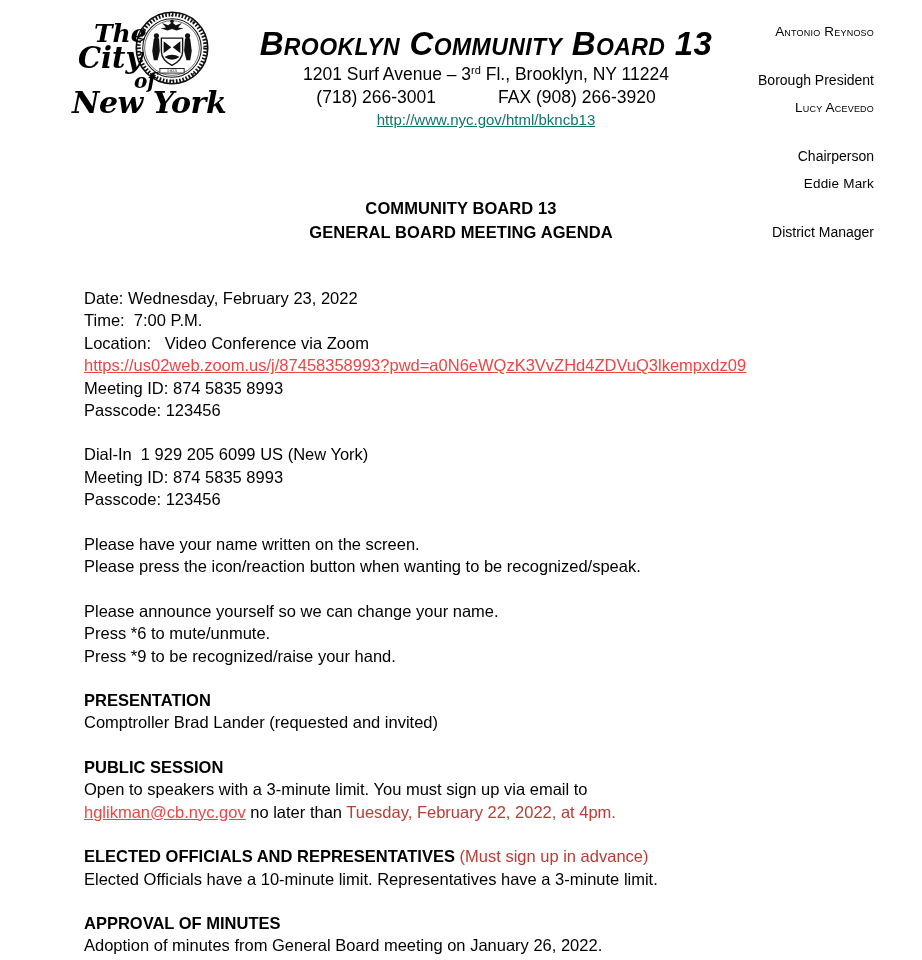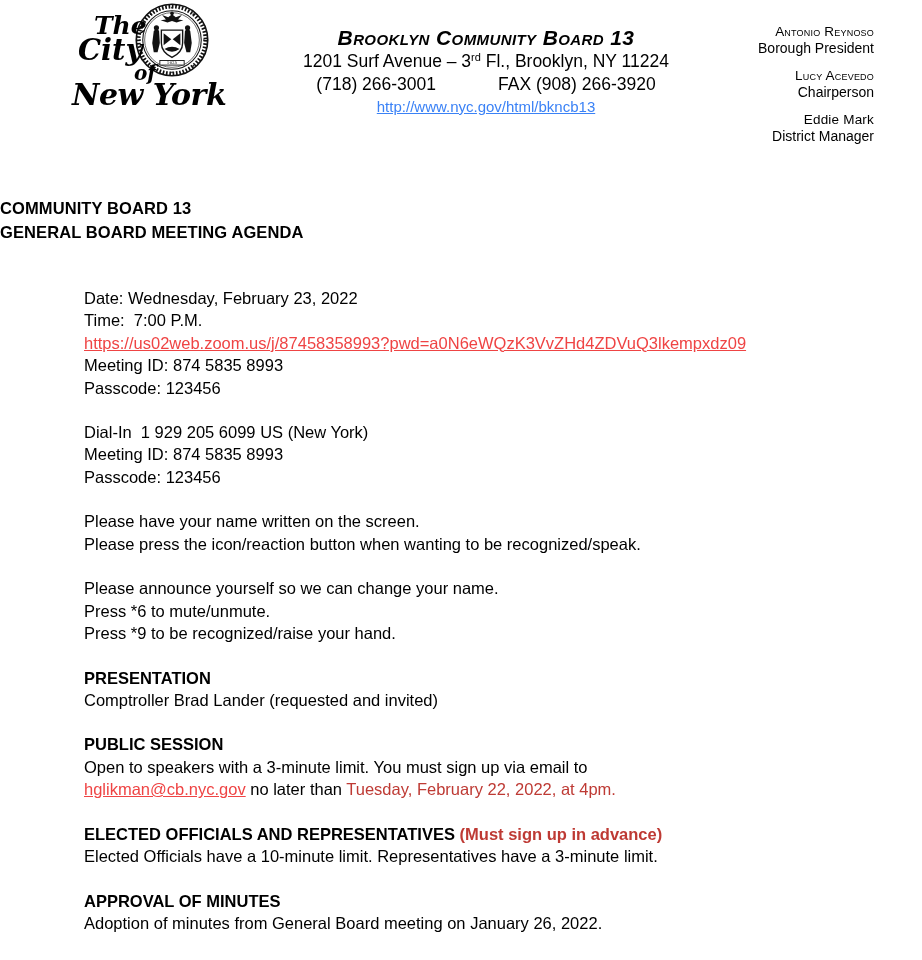--- a/index.html
+++ b/index.html
@@ -32,7 +32,7 @@
   .logo-block {
     position: absolute;
     left: 72px;
-    top: 0;
+    top: 8px;
     width: 160px;
     height: 130px;
   }

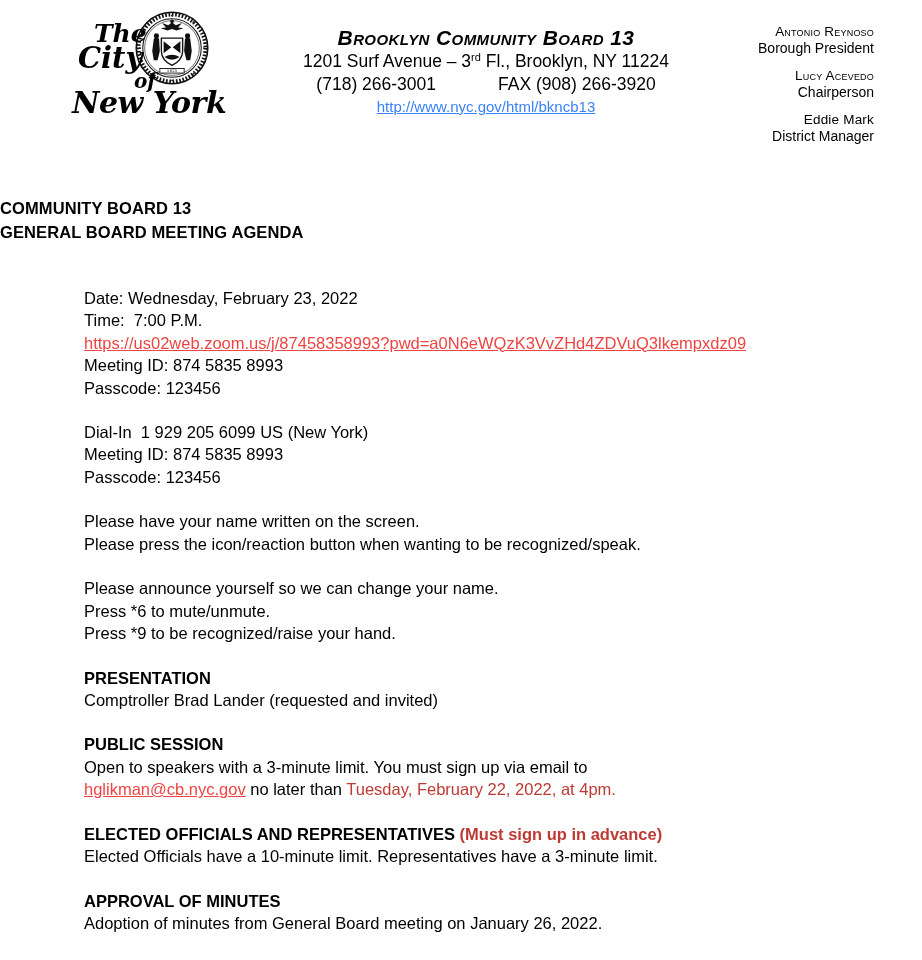--- a/index.html
+++ b/index.html
@@ -74,7 +74,7 @@
     font-family: "Liberation Sans", sans-serif;
     font-weight: bold;
     font-style: italic;
-    font-size: 21px;
+    font-size: 33px;
     font-variant: small-caps;
     letter-spacing: 0.4px;
     line-height: 1.12;

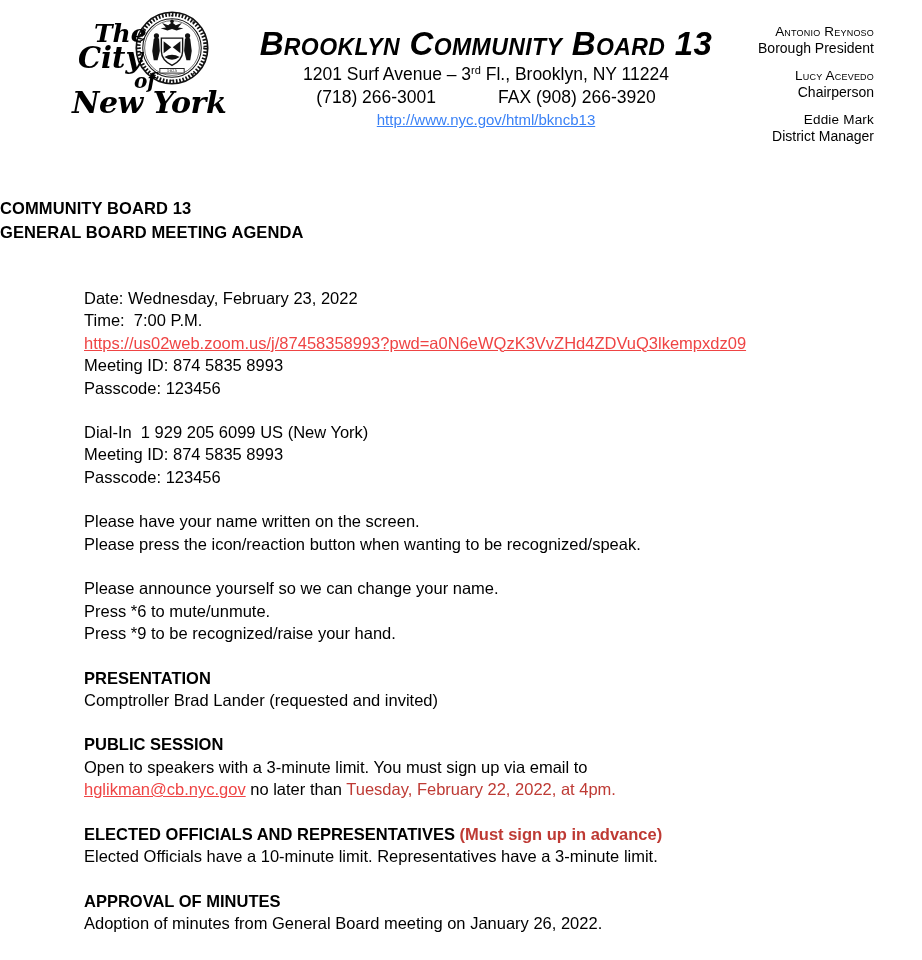--- a/index.html
+++ b/index.html
@@ -127,6 +127,7 @@
     font-size: 14px;
     line-height: 1.2;
     white-space: nowrap;
+    margin-top: 32px;
   }
 
   

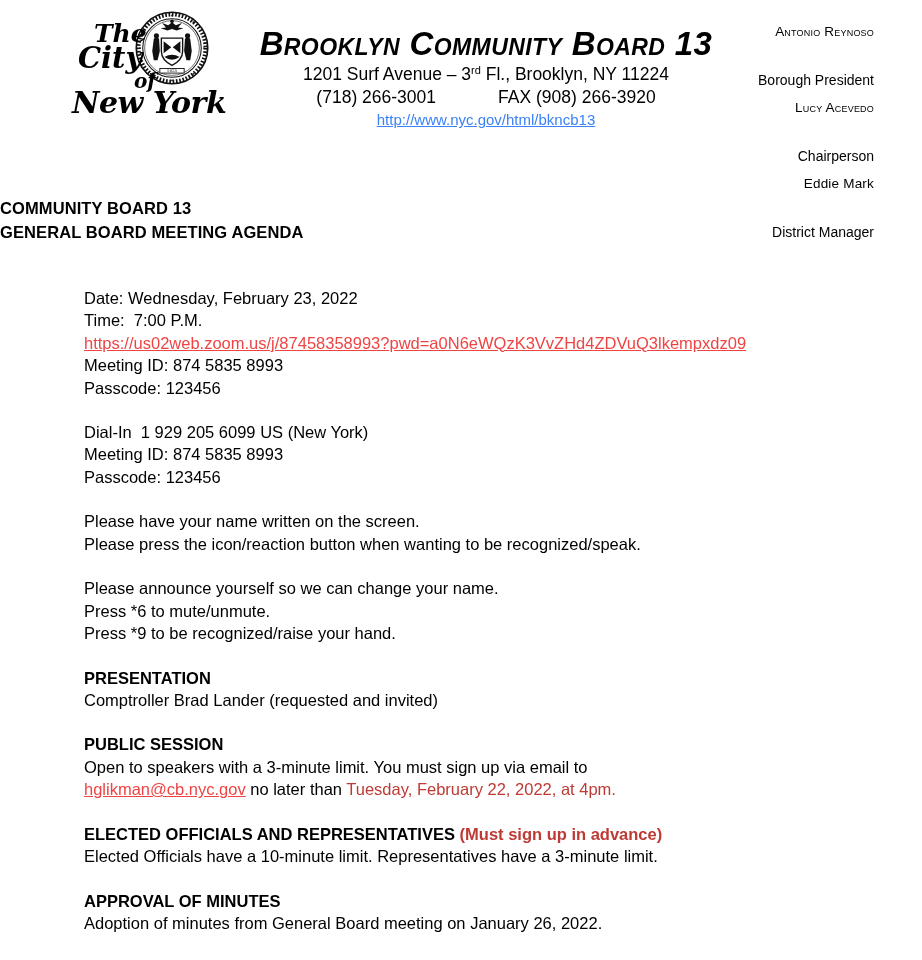--- a/index.html
+++ b/index.html
@@ -100,7 +100,7 @@
     font-family: "Liberation Sans", sans-serif;
     font-size: 15px;
     text-decoration: underline;
-    color: #3b82f6;
+    color: #0f766e;
     line-height: 1.45;
     white-space: nowrap;
   }

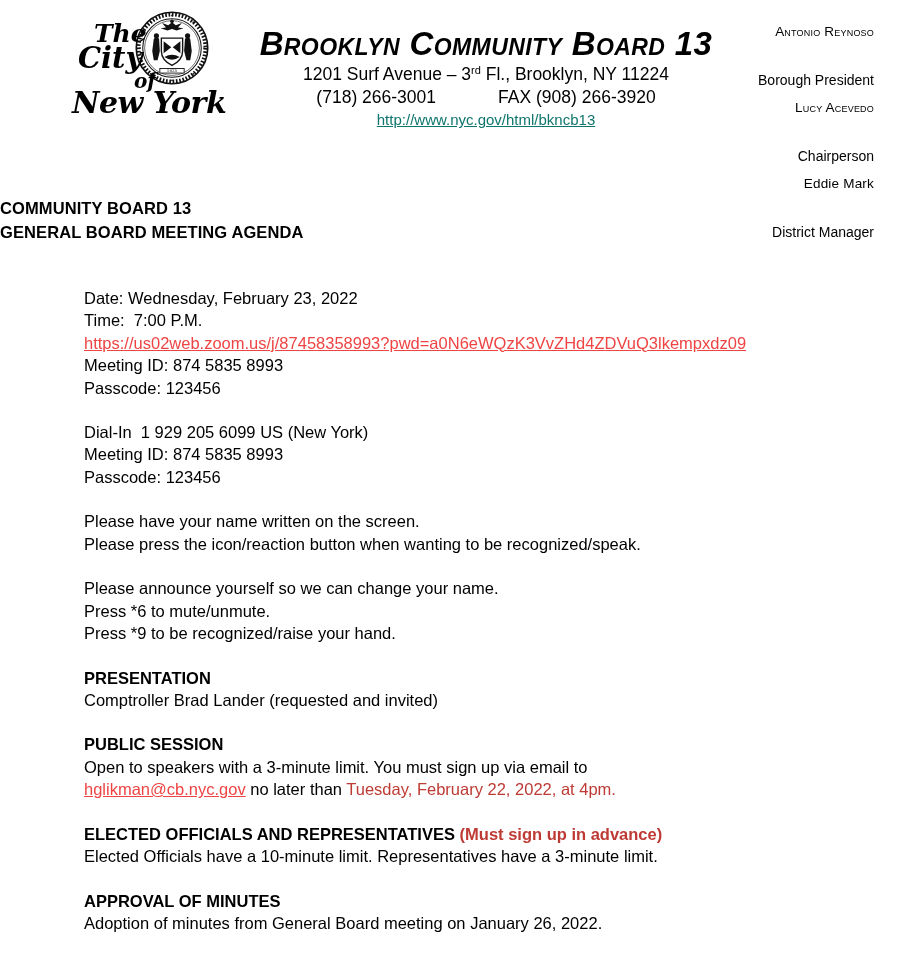--- a/index.html
+++ b/index.html
@@ -133,7 +133,7 @@
   
   .doc-title {
     margin-top: 46px;
-    text-align: left;
+    text-align: center;
     font-weight: bold;
     font-size: 16.5px;
     line-height: 1.48;

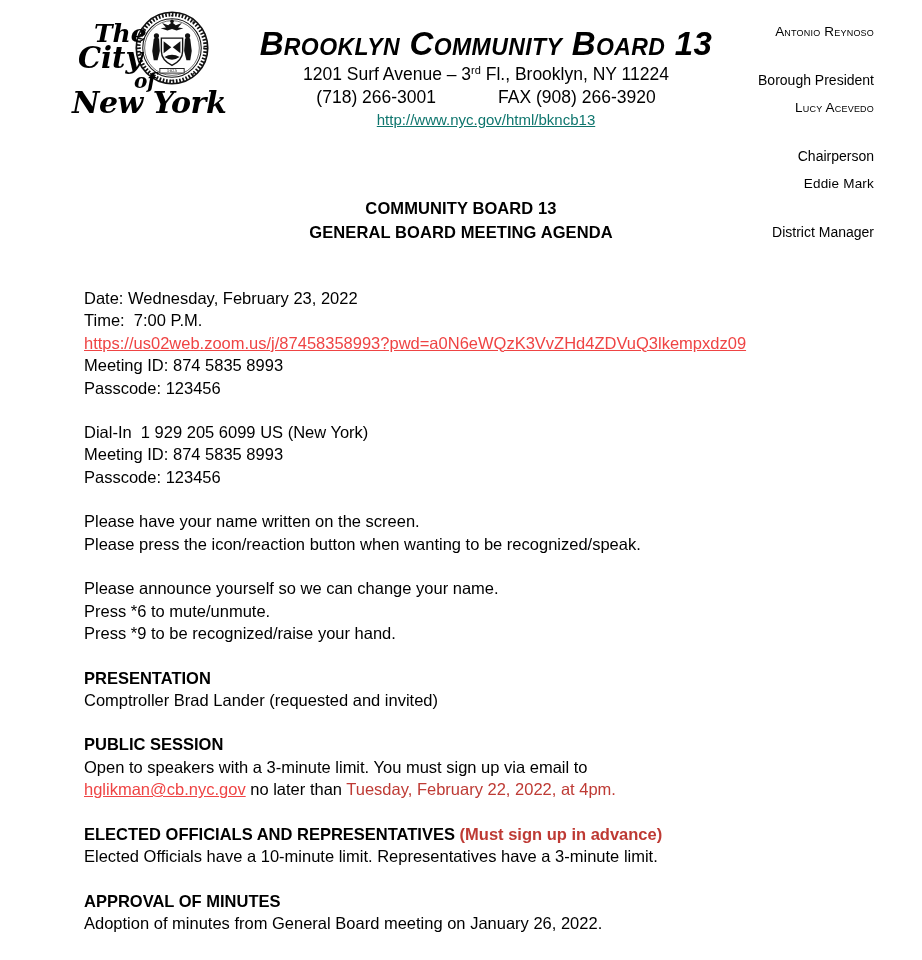--- a/index.html
+++ b/index.html
@@ -248,6 +248,7 @@
     <div class="blk">
       <div class="line">Date: Wednesday, February 23, 2022</div>
       <div class="line">Time:  7:00 P.M.</div>
+      <div class="line">Location:   Video Conference via Zoom</div>
       <div class="line"><a class="link" href="#">https://us02web.zoom.us/j/87458358993?pwd=a0N6eWQzK3VvZHd4ZDVuQ3lkempxdz09</a></div>
       <div class="line">Meeting ID: 874 5835 8993</div>
       <div class="line">Passcode: 123456</div>

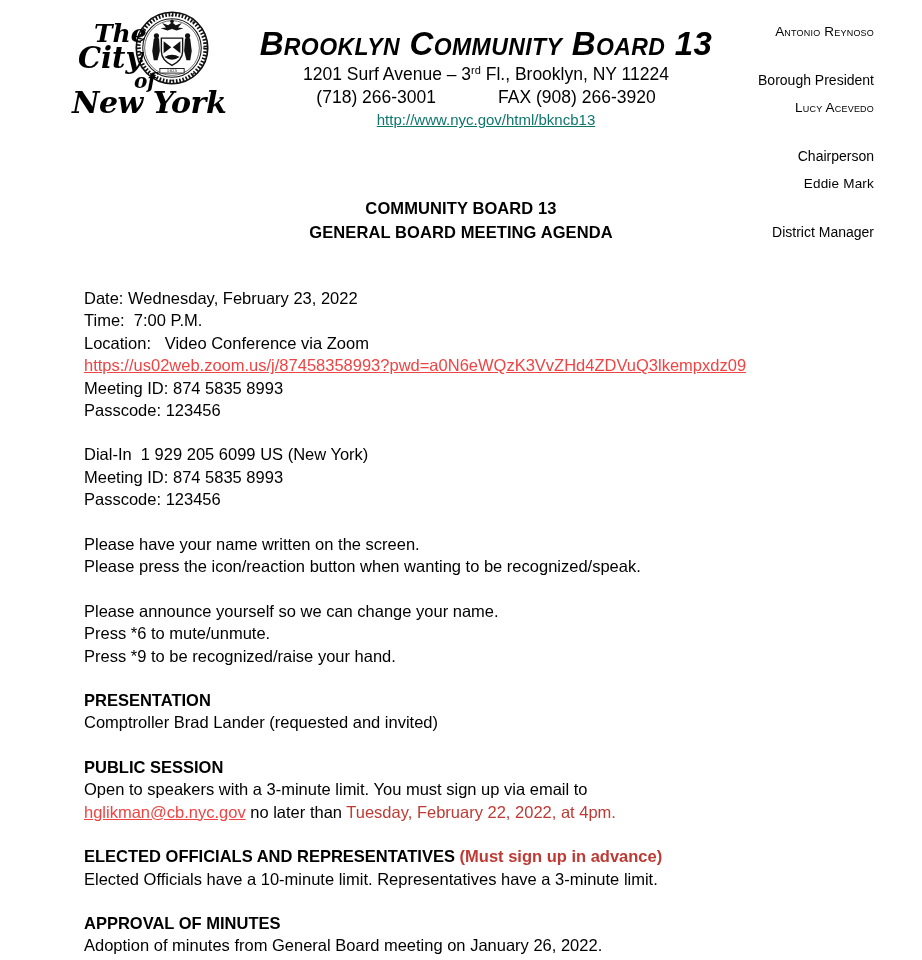--- a/index.html
+++ b/index.html
@@ -159,7 +159,7 @@
   }
   .red { color: #BE3A34; }
   .sec-head { font-weight: bold; }
-  .sec-head .red { font-weight: bold; margin-top: 20px; }
+  .sec-head .red { font-weight: normal; margin-top: 20px; }
 </style>
 </head>
 <body>

